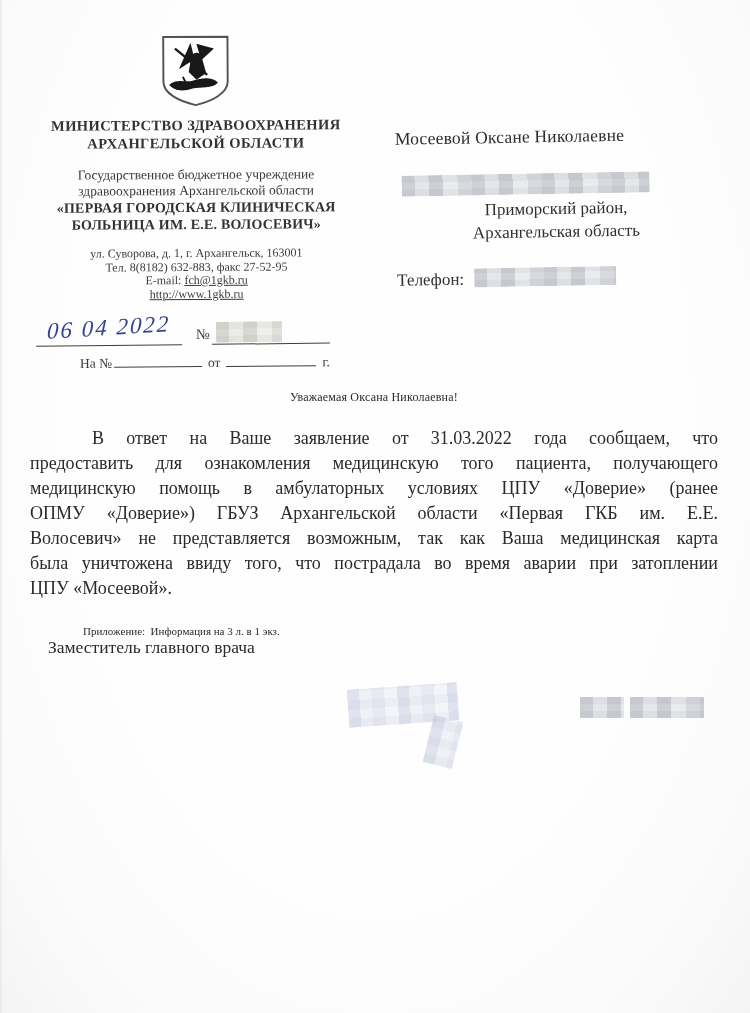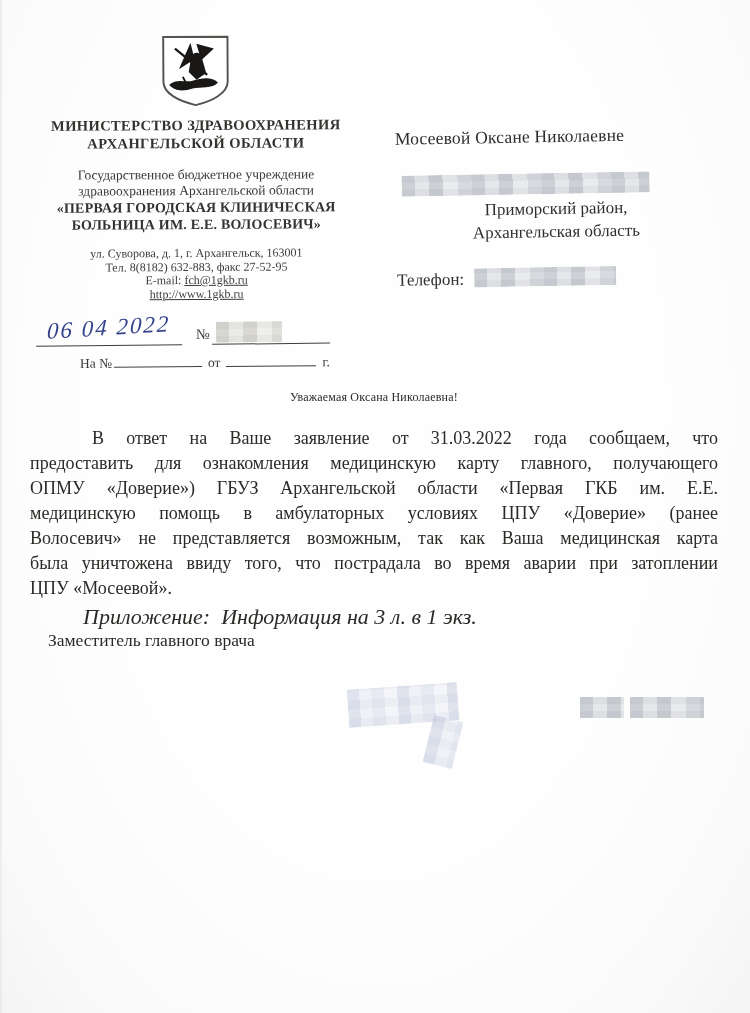--- a/index.html
+++ b/index.html
@@ -174,7 +174,7 @@
     <div class="salutation">Уважаемая Оксана Николаевна!</div>
     <div>
       <div class="jline indent">В ответ на Ваше заявление от 31.03.2022 года сообщаем, что</div>
-      <div class="jline">предоставить для ознакомления медицинскую карту главного, получающего</div>
+      <div class="jline">предоставить для ознакомления медицинскую того пациента, получающего</div>
       <div class="jline">ОПМУ «Доверие») ГБУЗ Архангельской области «Первая ГКБ им. Е.Е.</div>
       <div class="jline">медицинскую помощь в амбулаторных условиях ЦПУ «Доверие» (ранее</div>
       <div class="jline">Волосевич» не представляется возможным, так как Ваша медицинская карта</div>

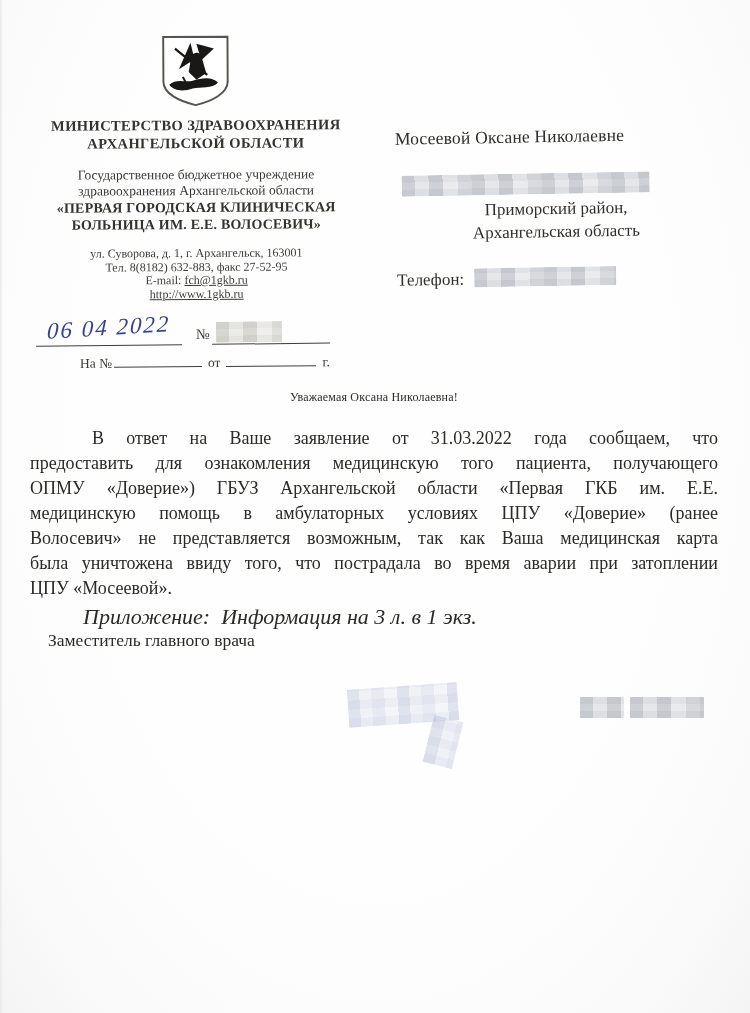--- a/index.html
+++ b/index.html
@@ -175,8 +175,8 @@
     <div>
       <div class="jline indent">В ответ на Ваше заявление от 31.03.2022 года сообщаем, что</div>
       <div class="jline">предоставить для ознакомления медицинскую того пациента, получающего</div>
+      <div class="jline">медицинскую помощь в амбулаторных условиях ЦПУ «Доверие» (ранее</div>
       <div class="jline">ОПМУ «Доверие») ГБУЗ Архангельской области «Первая ГКБ им. Е.Е.</div>
-      <div class="jline">медицинскую помощь в амбулаторных условиях ЦПУ «Доверие» (ранее</div>
       <div class="jline">Волосевич» не представляется возможным, так как Ваша медицинская карта</div>
       <div class="jline">была уничтожена ввиду того, что пострадала во время аварии при затоплении</div>
     </div>

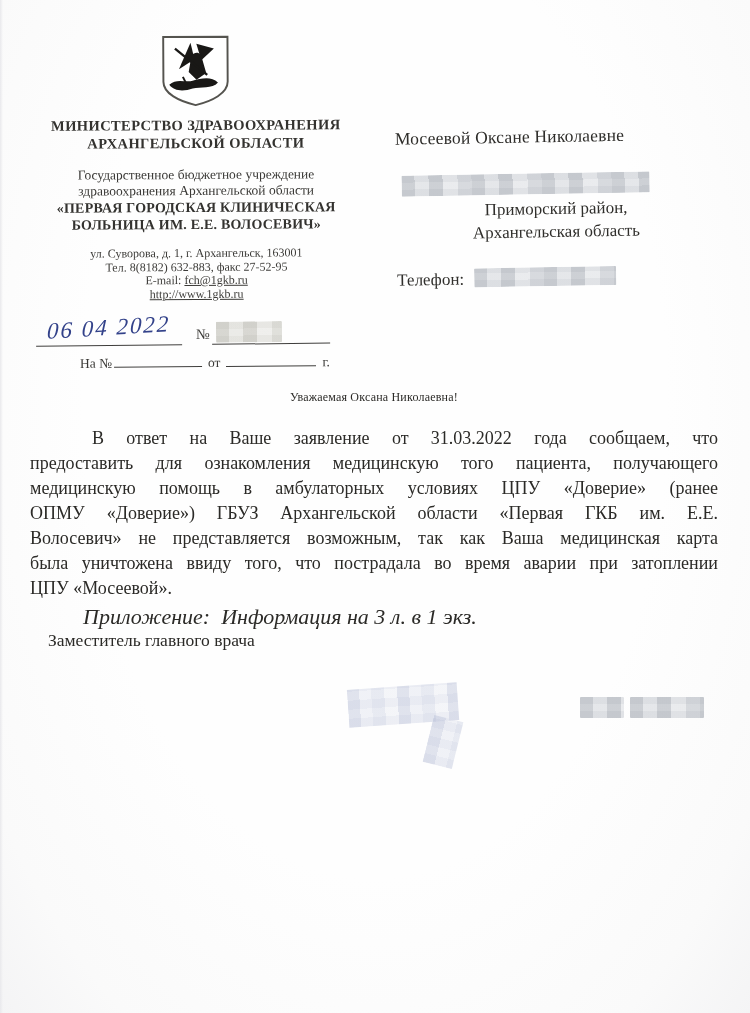--- a/index.html
+++ b/index.html
@@ -113,7 +113,7 @@
   .jline { text-align:justify; text-align-last:justify; line-height:25px; }
   .jlast { text-align:left;  text-align-last:left;  line-height:25px; }
   .indent { padding-left:62px; }
-  .attachment { margin-top:3px; padding-left:53px; white-space:pre-wrap; font-size:22px;font-style:italic; }
+  .attachment { margin-top:24px; padding-left:53px; white-space:pre-wrap; font-size:11px; }
   .signer-row { padding-left:18px; font-size:17.5px; }
 </style>
 </head>

